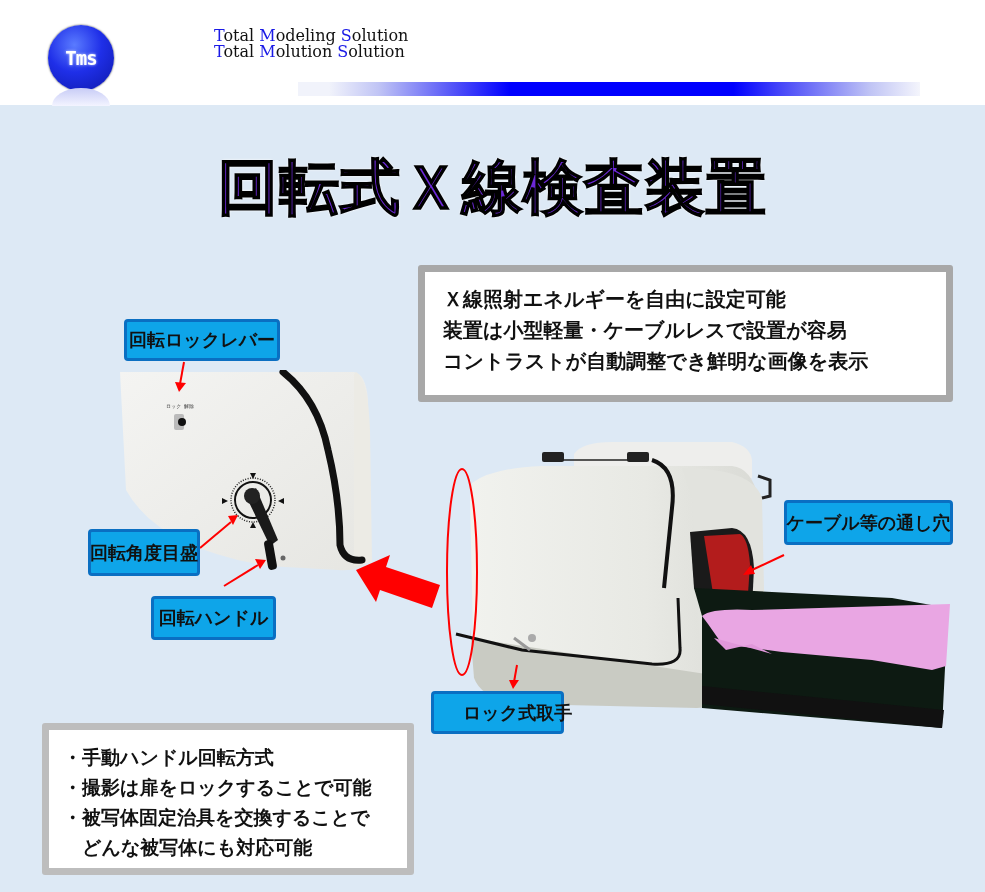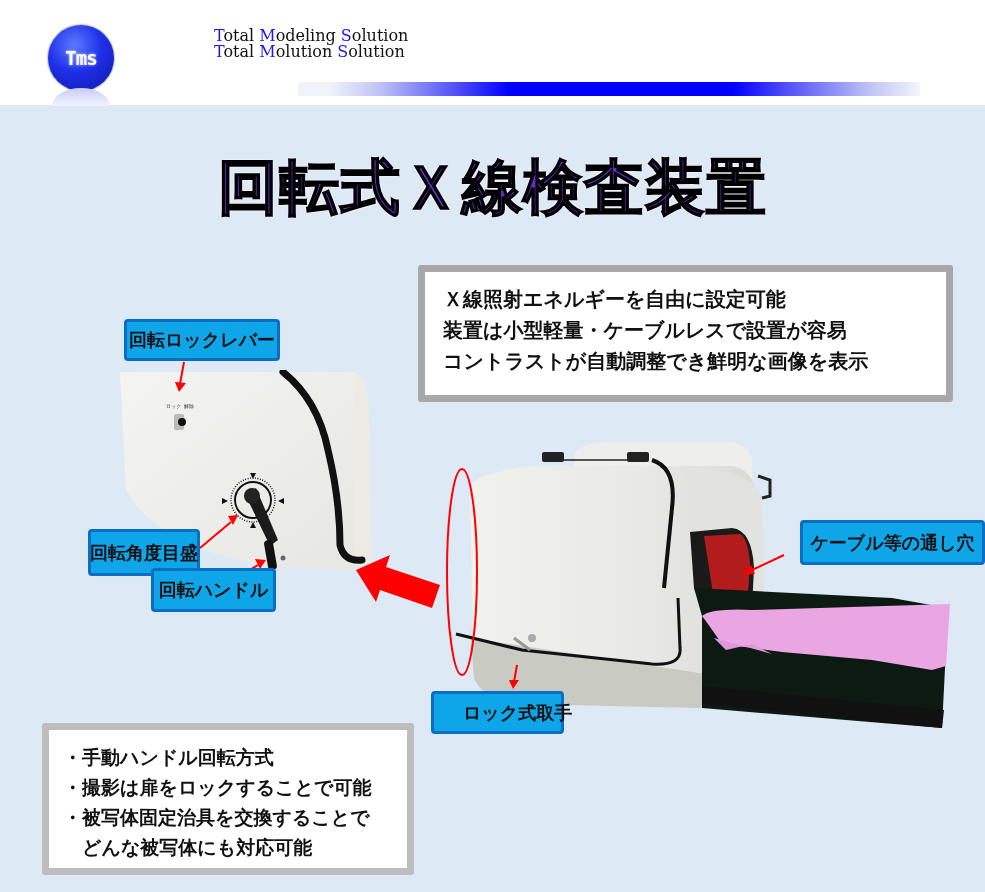--- a/index.html
+++ b/index.html
@@ -141,7 +141,7 @@
 <div class="callout" style="left:88px; top:529px; width:112px; height:47px;">回転角度目盛</div>
 <div class="callout" style="left:151px; top:568px; width:125px; height:44px;">回転ハンドル</div>
 <div class="callout" style="left:431px; top:691px; width:133px; height:43px;padding-left:40px;">ロック式取手</div>
-<div class="callout" style="left:784px; top:520px; width:185px; height:45px;margin-left:16px;">ケーブル等の通し穴</div>
+<div class="callout" style="left:784px; top:500px; width:169px; height:45px;">ケーブル等の通し穴</div>
 
 <div class="gray-box notes">
   <div class="line">・手動ハンドル回転方式</div>

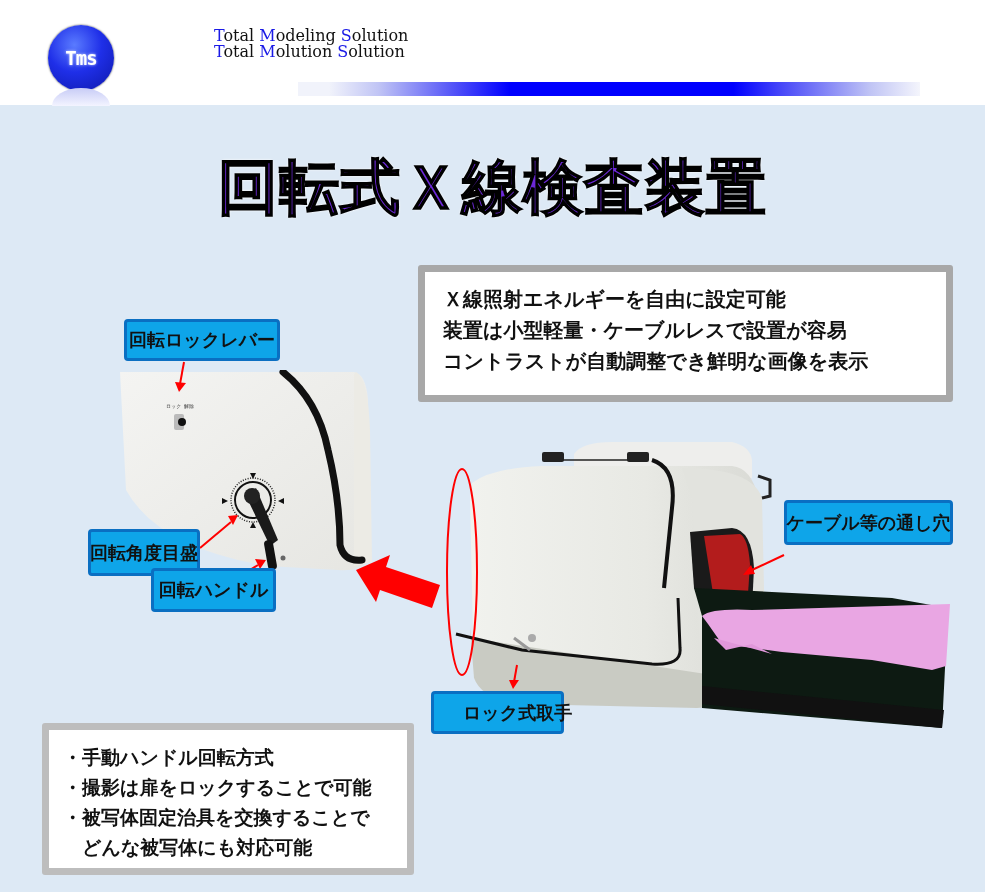--- a/index.html
+++ b/index.html
@@ -139,7 +139,7 @@
 
 <div class="callout" style="left:124px; top:319px; width:156px; height:42px;">回転ロックレバー</div>
 <div class="callout" style="left:88px; top:529px; width:112px; height:47px;">回転角度目盛</div>
-<div class="callout" style="left:151px; top:568px; width:125px; height:44px;">回転ハンドル</div>
+<div class="callout" style="left:151px; top:596px; width:125px; height:44px;">回転ハンドル</div>
 <div class="callout" style="left:431px; top:691px; width:133px; height:43px;padding-left:40px;">ロック式取手</div>
 <div class="callout" style="left:784px; top:500px; width:169px; height:45px;">ケーブル等の通し穴</div>
 

